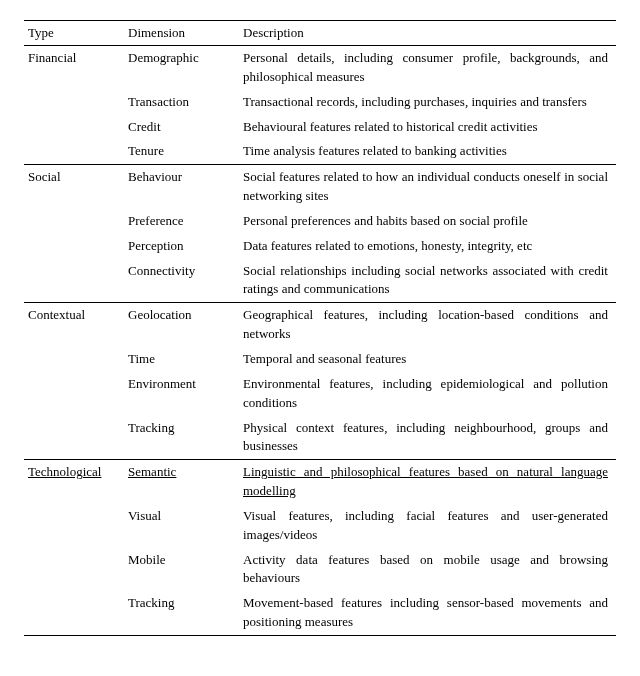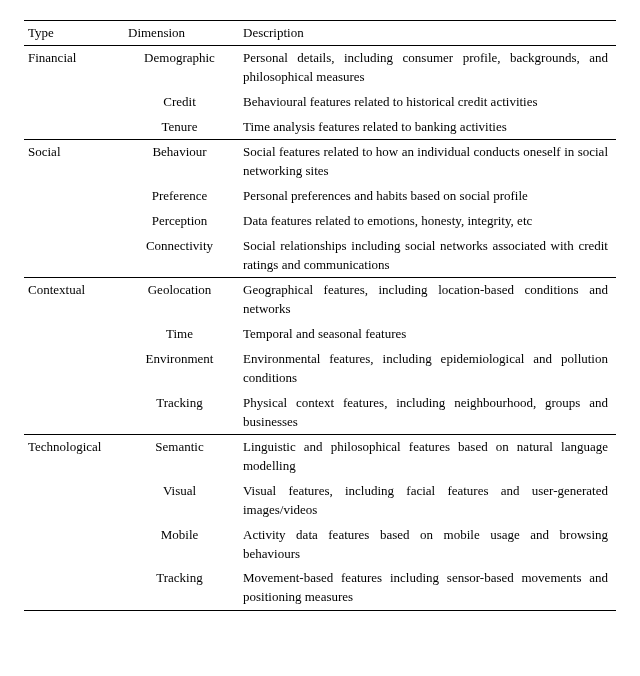--- a/index.html
+++ b/index.html
@@ -43,7 +43,6 @@
     }
     td.dim-cell {
       white-space: nowrap;
-      text-align: center;
     }
     td.desc-cell {
       text-align: justify;

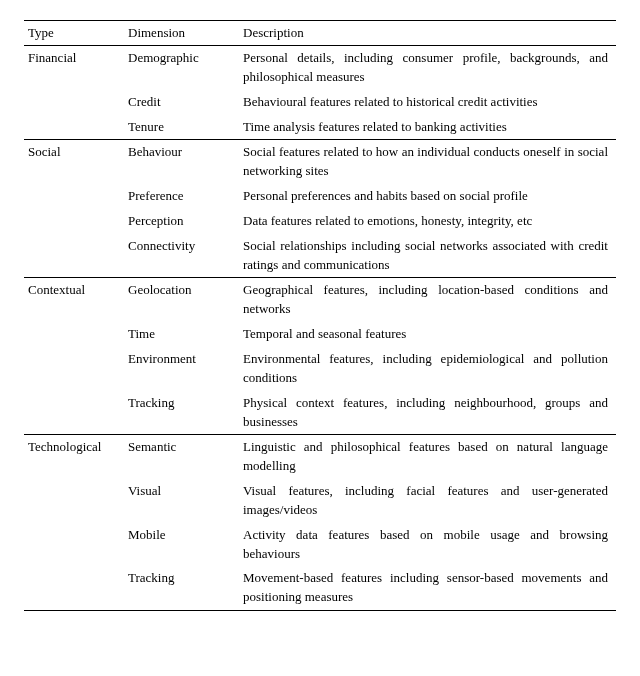--- a/index.html
+++ b/index.html
@@ -75,6 +75,11 @@
       </tr>
       <tr>
         <td class="type-cell"></td>
+        <td class="dim-cell">Transaction</td>
+        <td class="desc-cell">Transactional records, including purchases, inquiries and transfers</td>
+      </tr>
+      <tr>
+        <td class="type-cell"></td>
         <td class="dim-cell">Credit</td>
         <td class="desc-cell">Behavioural features related to historical credit activities</td>
       </tr>

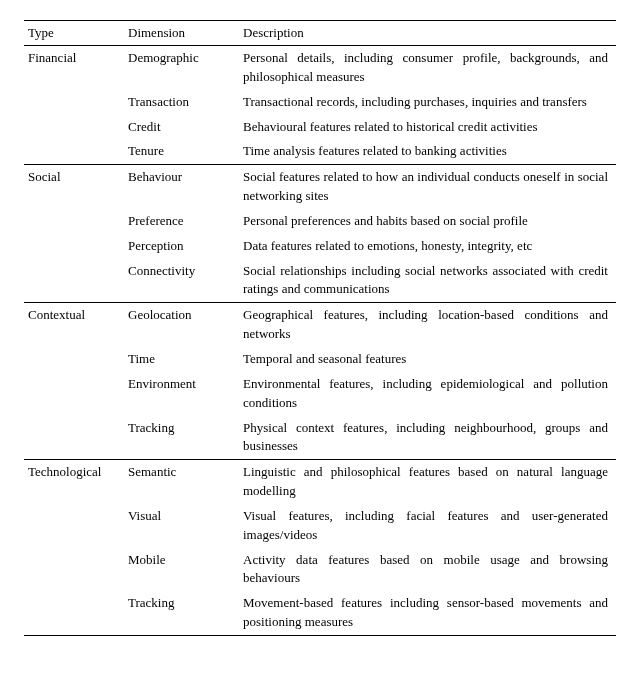--- a/index.html
+++ b/index.html
@@ -128,7 +128,7 @@
         <td class="dim-cell">Tracking</td>
         <td class="desc-cell">Physical context features, including neighbourhood, groups and businesses</td>
       </tr>
-      <tr style="border-top: 1px solid rgb(0, 0, 0);">
+      <tr style="border-top: 1px solid rgb(0, 0, 0); text-decoration: underline;">
         <td class="type-cell">Technological</td>
         <td class="dim-cell">Semantic</td>
         <td class="desc-cell">Linguistic and philosophical features based on natural language modelling</td>

